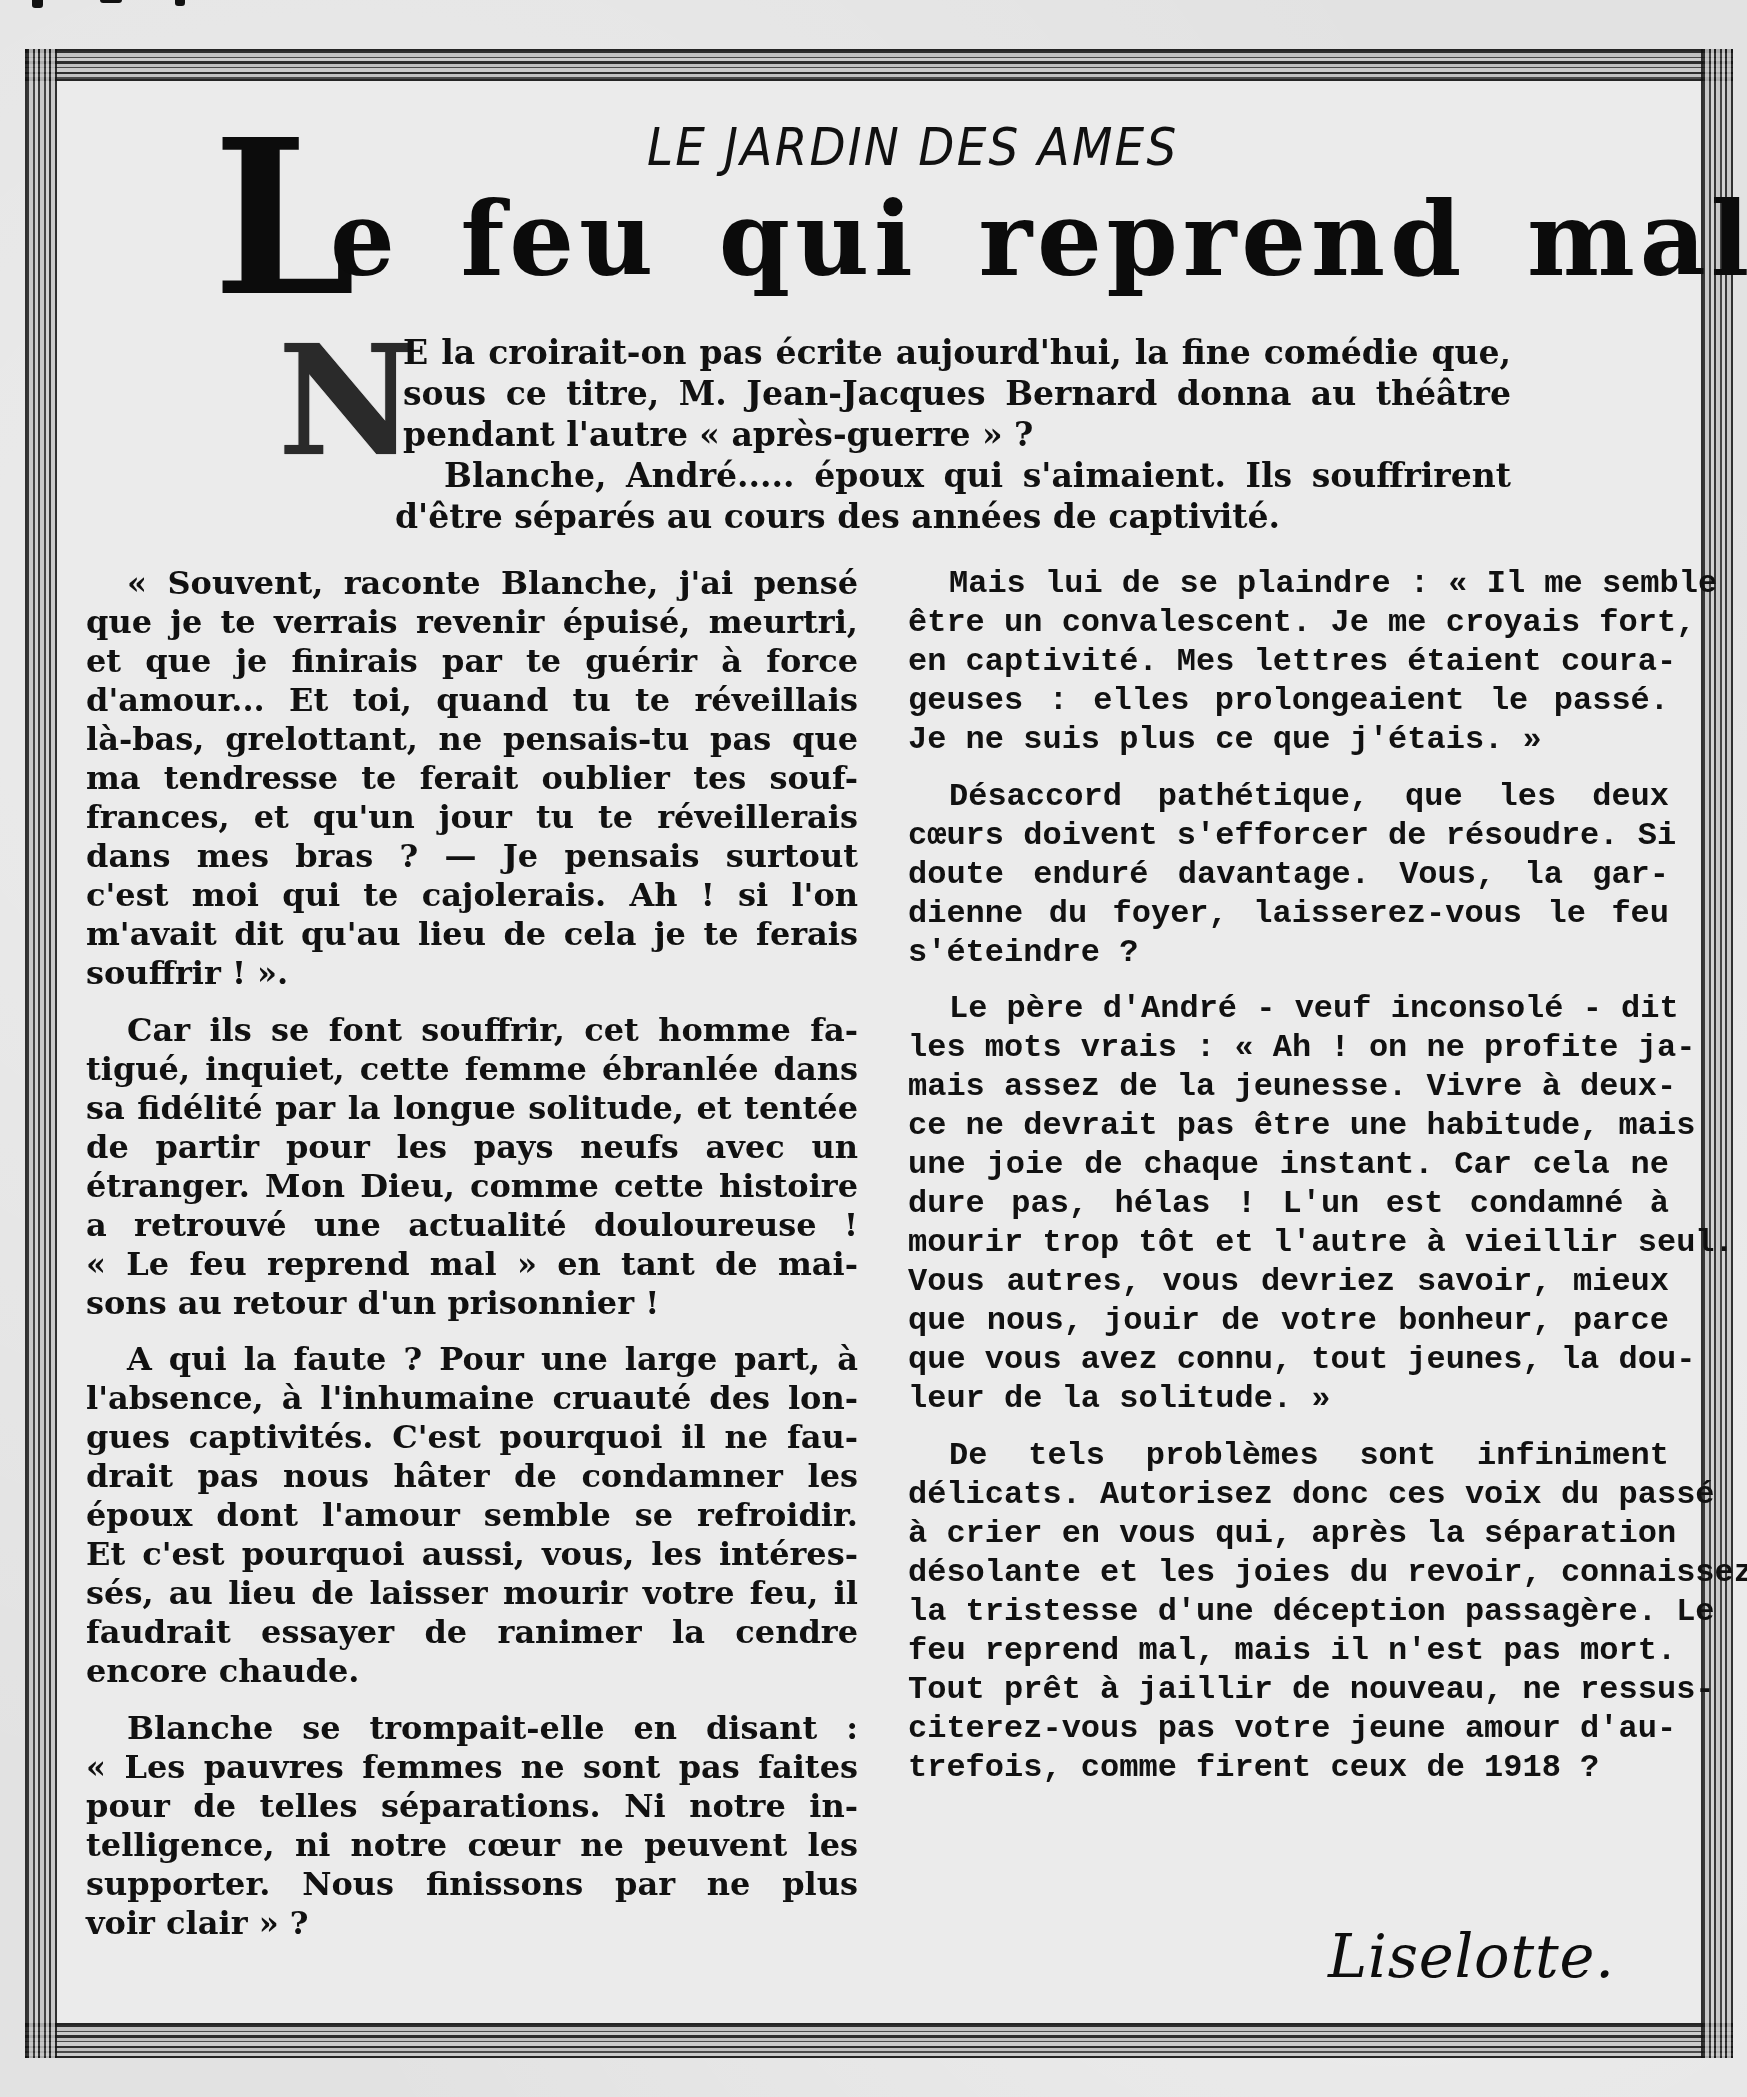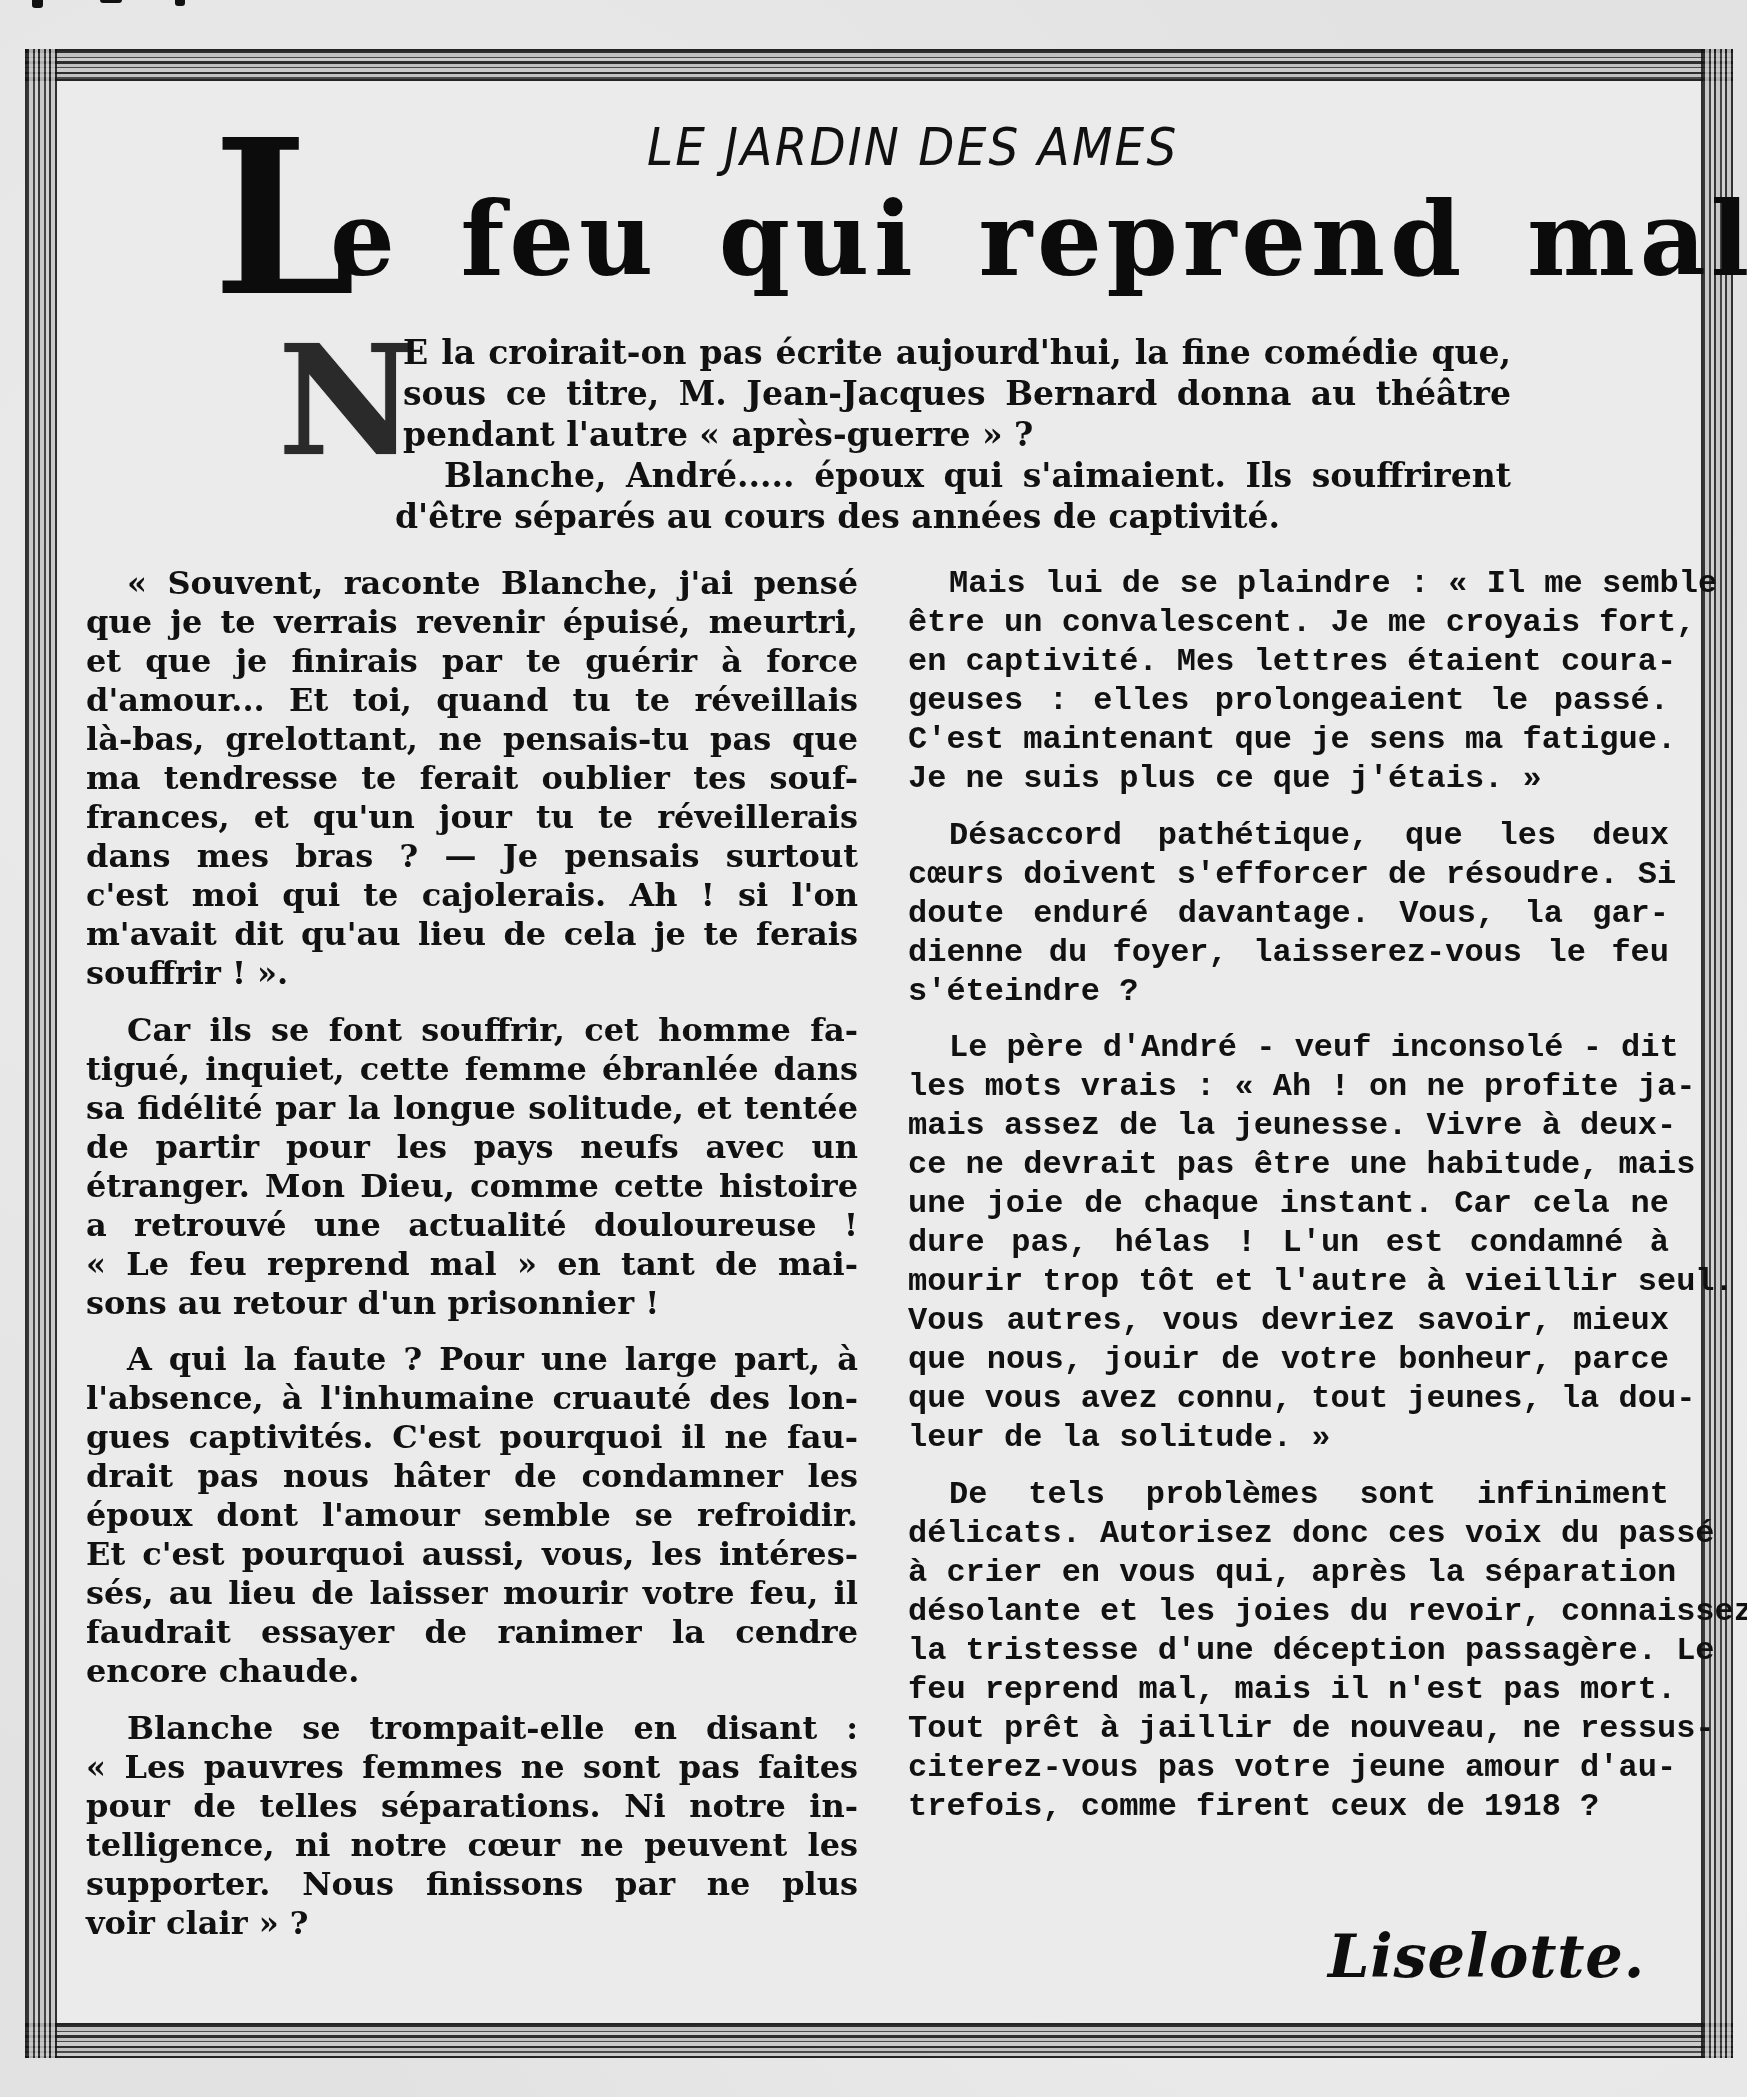--- a/index.html
+++ b/index.html
@@ -260,7 +260,6 @@
       <span class="line">être un convalescent. Je me croyais fort,</span>
       <span class="line">en captivité. Mes lettres étaient coura-</span>
       <span class="line">geuses : elles prolongeaient le passé.</span>
-      <span class="line">C'est maintenant que je sens ma fatigue.</span>
       <span class="line last">Je ne suis plus ce que j'étais. »</span>
     </div>
     <div class="para" style="margin-bottom: 17.5px;">

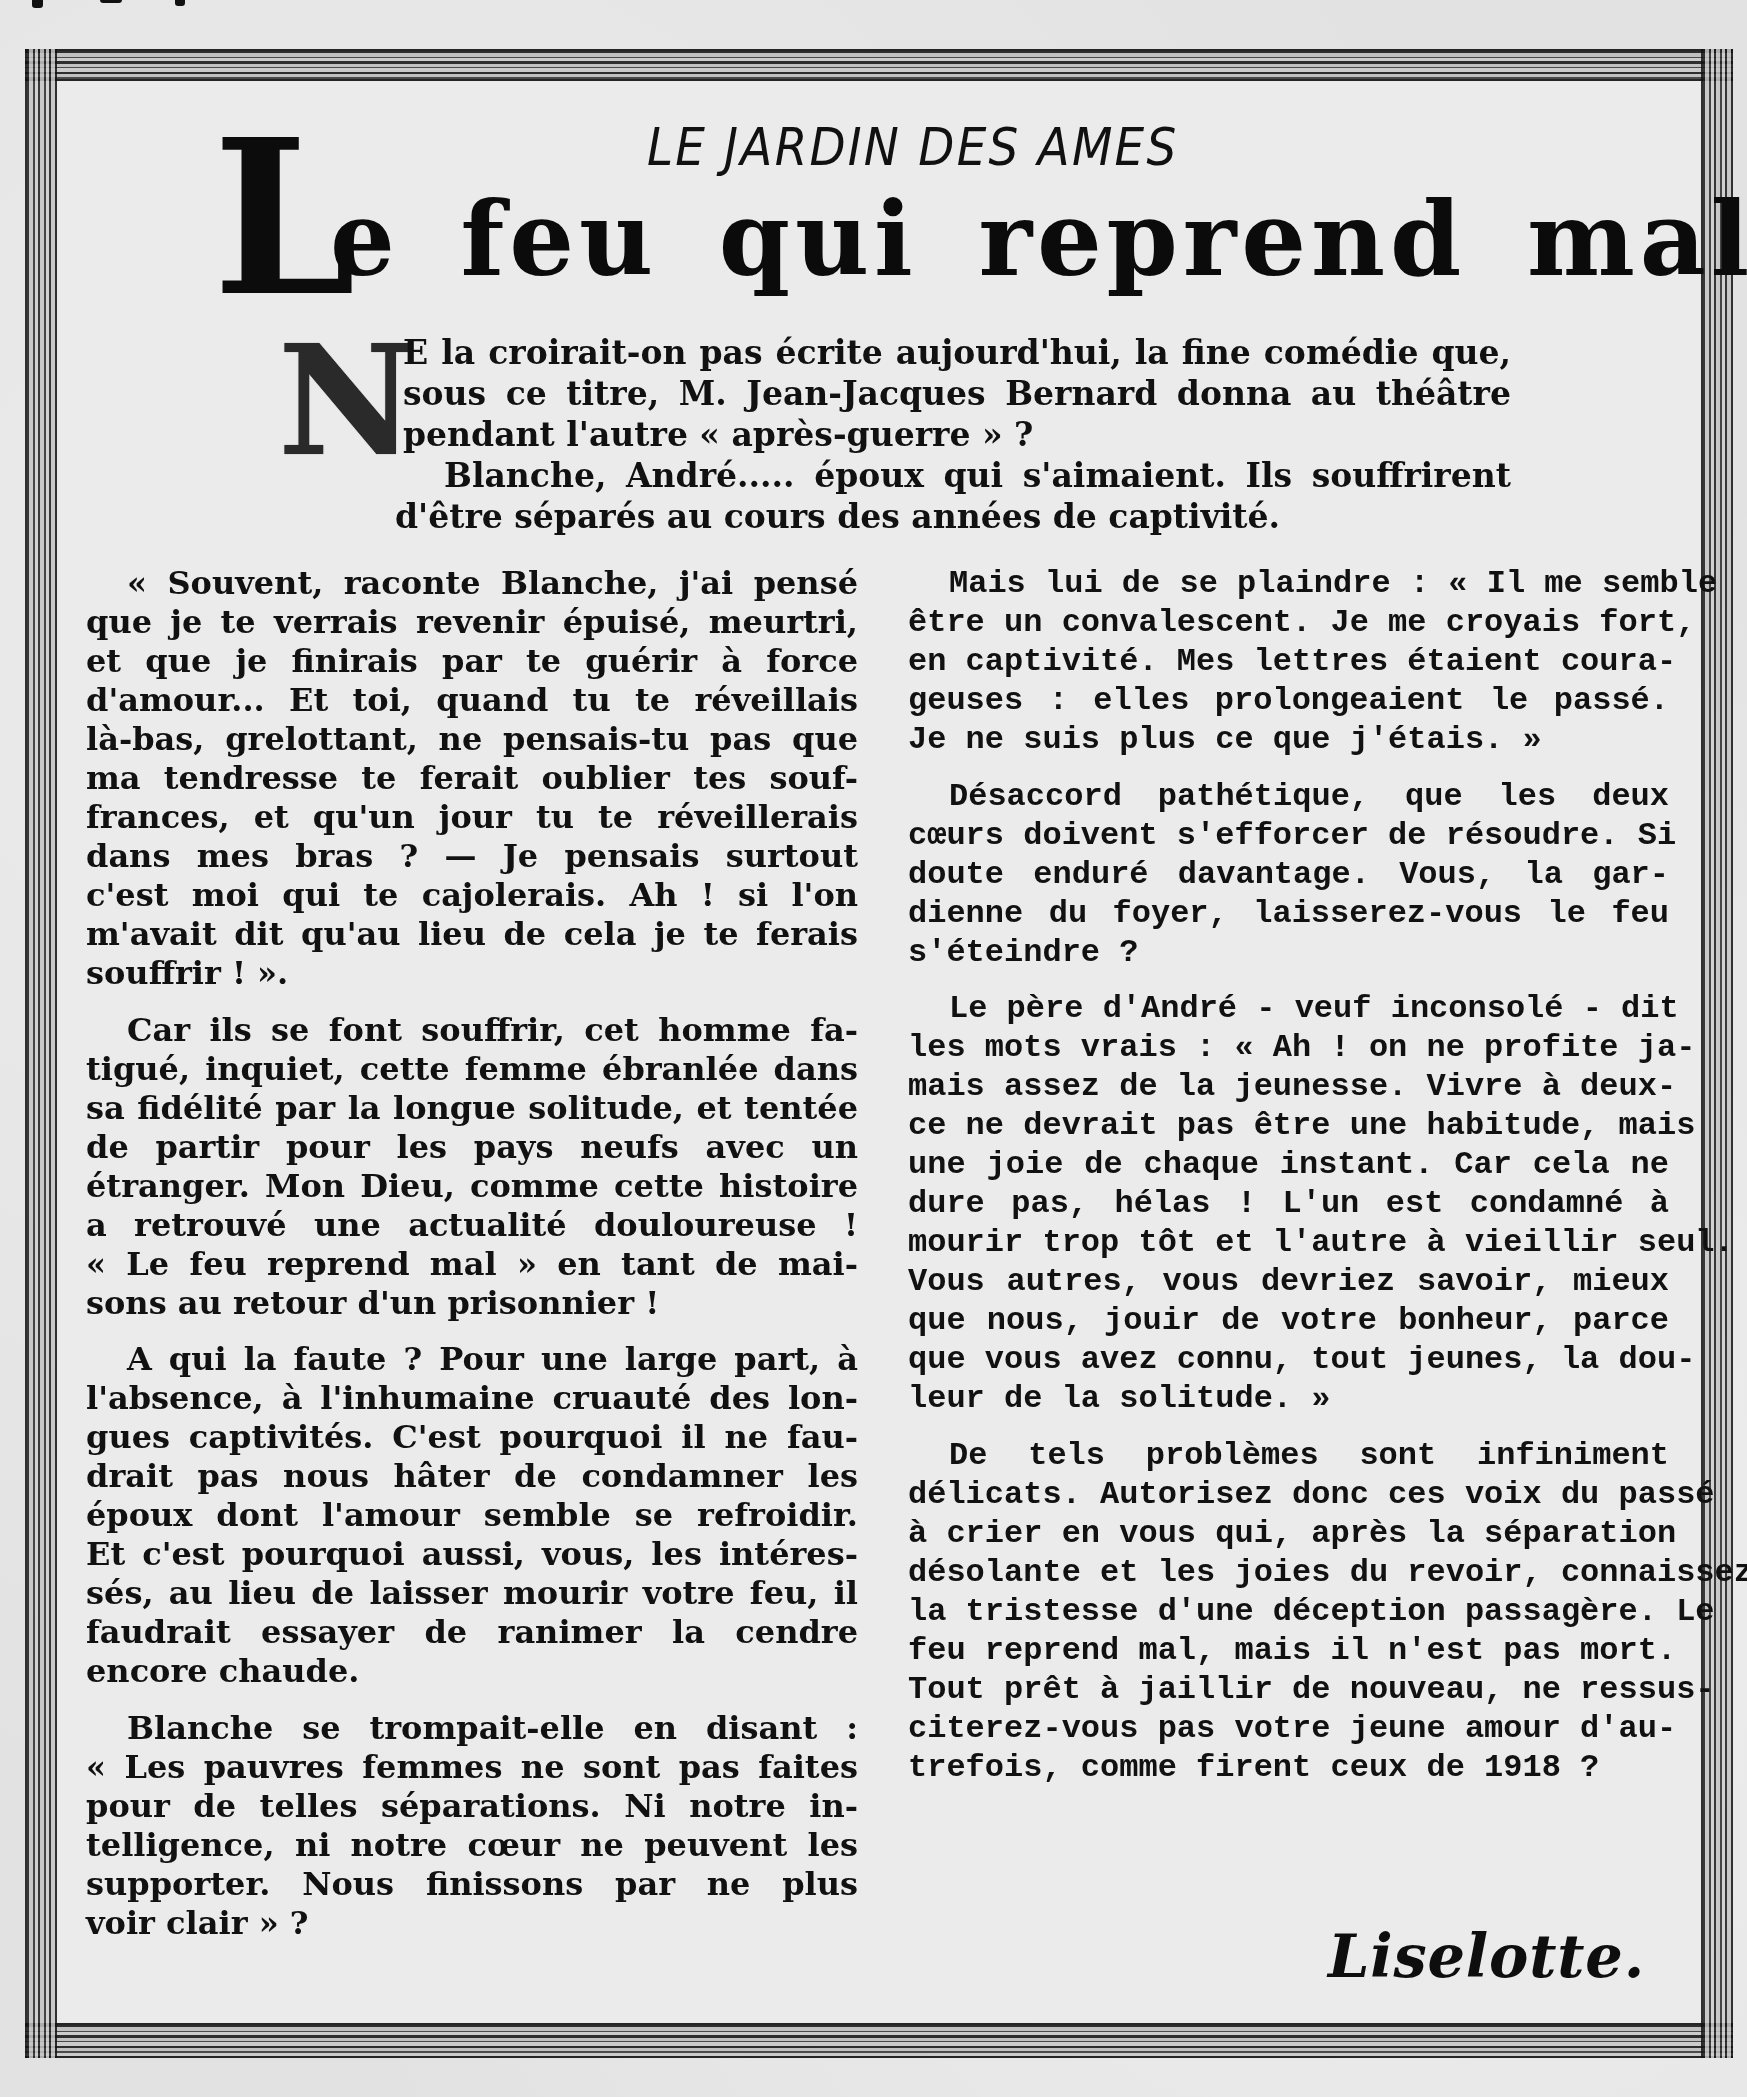--- a/index.html
+++ b/index.html
@@ -168,7 +168,7 @@
       left: 1328px; top: 1922px;
       font-family: "DejaVu Serif", serif;
       font-style: italic;
-      font-weight: bold;
+      font-weight: normal;
       font-size: 59px;
       color: #0e0e0e;
       letter-spacing: 0.8px;

